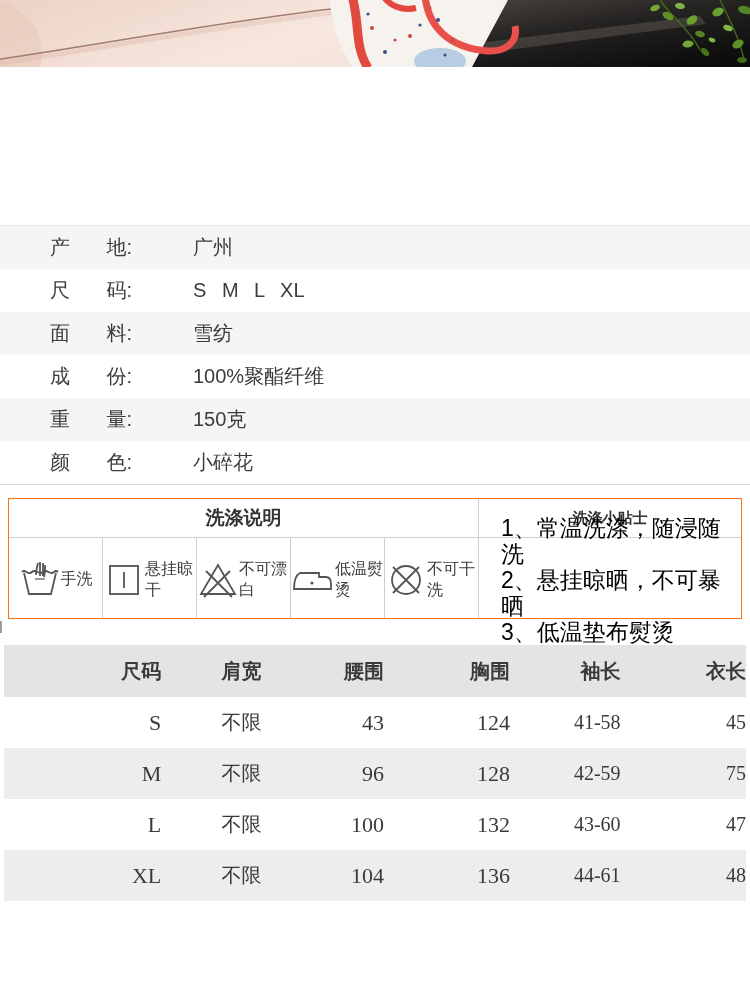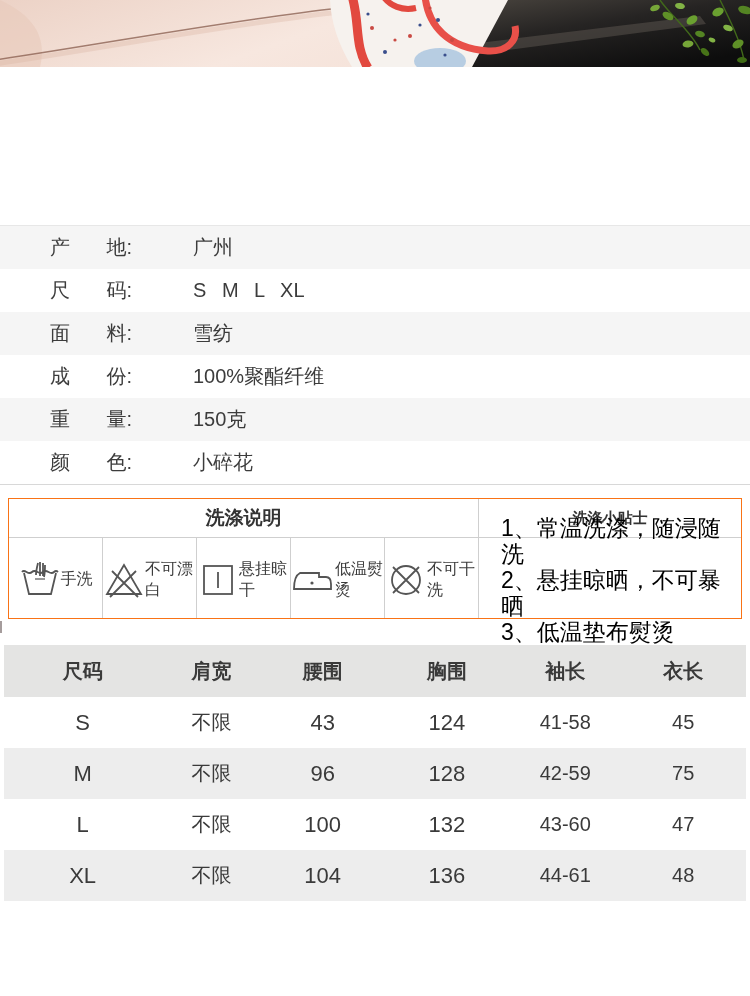--- a/index.html
+++ b/index.html
@@ -170,20 +170,20 @@
     <div class="care-col">
       <span class="cicon">
         <svg class="careicon" width="42" height="40" viewBox="0 0 42 40" fill="none" stroke="#555" stroke-width="1.8">
+          <rect x="7" y="7" width="28" height="28"></rect>
+          <path d="M21,13 L21,29"></path>
+        </svg>
+      </span>
+      <span class="clabel">悬挂晾干</span>
+    </div>
+    <div class="care-col">
+      <span class="cicon">
+        <svg class="careicon" width="42" height="40" viewBox="0 0 42 40" fill="none" stroke="#555" stroke-width="1.8">
           <path d="M21,6 L4,35 L38,35 Z"></path>
           <path d="M9,12 L35,38 M33,12 L7,38"></path>
         </svg>
       </span>
       <span class="clabel">不可漂白</span>
-    </div>
-    <div class="care-col">
-      <span class="cicon">
-        <svg class="careicon" width="42" height="40" viewBox="0 0 42 40" fill="none" stroke="#555" stroke-width="1.8">
-          <rect x="7" y="7" width="28" height="28"></rect>
-          <path d="M21,13 L21,29"></path>
-        </svg>
-      </span>
-      <span class="clabel">悬挂晾干</span>
     </div>
     <div class="care-col">
       <span class="cicon">

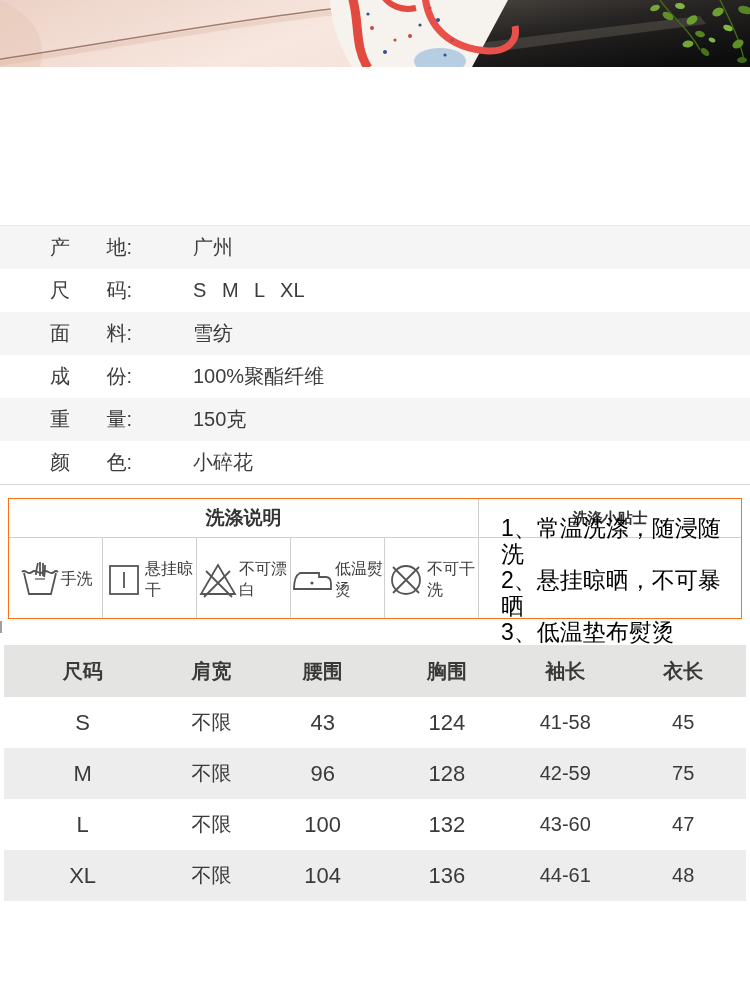--- a/index.html
+++ b/index.html
@@ -33,7 +33,7 @@
 
   
   .sizes{position:absolute;left:4px;top:645px;width:742px;}
-  .st-row{display:grid;grid-template-columns:21.2% 13.5% 16.5% 17% 14.9% 16.9%;align-items:center;text-align:center;}
+  .st-row{display:grid;grid-template-columns:21.2% 13.5% 16.5% 17% 14.9% 16.9%;align-items:center;text-align:right;font-family:Liberation Serif, serif;}
   .st-head{height:52px;background:#e4e4e3;font-size:20px;font-weight:bold;color:#3a3a3a;}
   .st-data{height:51px;font-size:20px;color:#3a3a3a;}
   .st-data:nth-child(odd){background:#ededed;}

